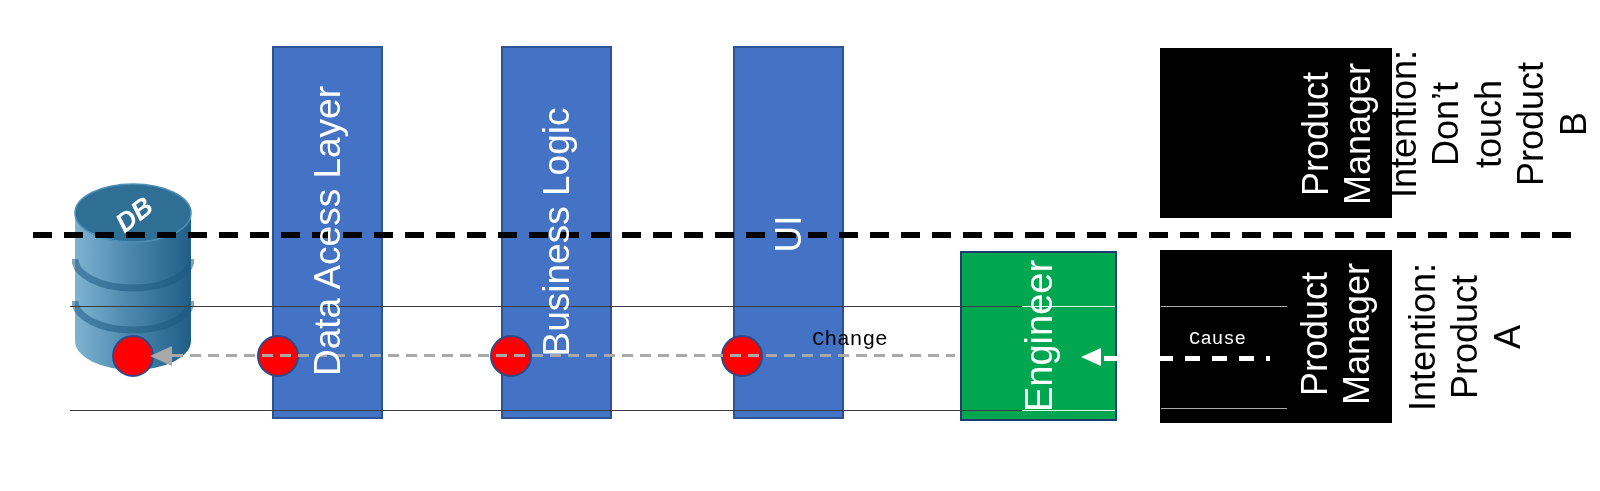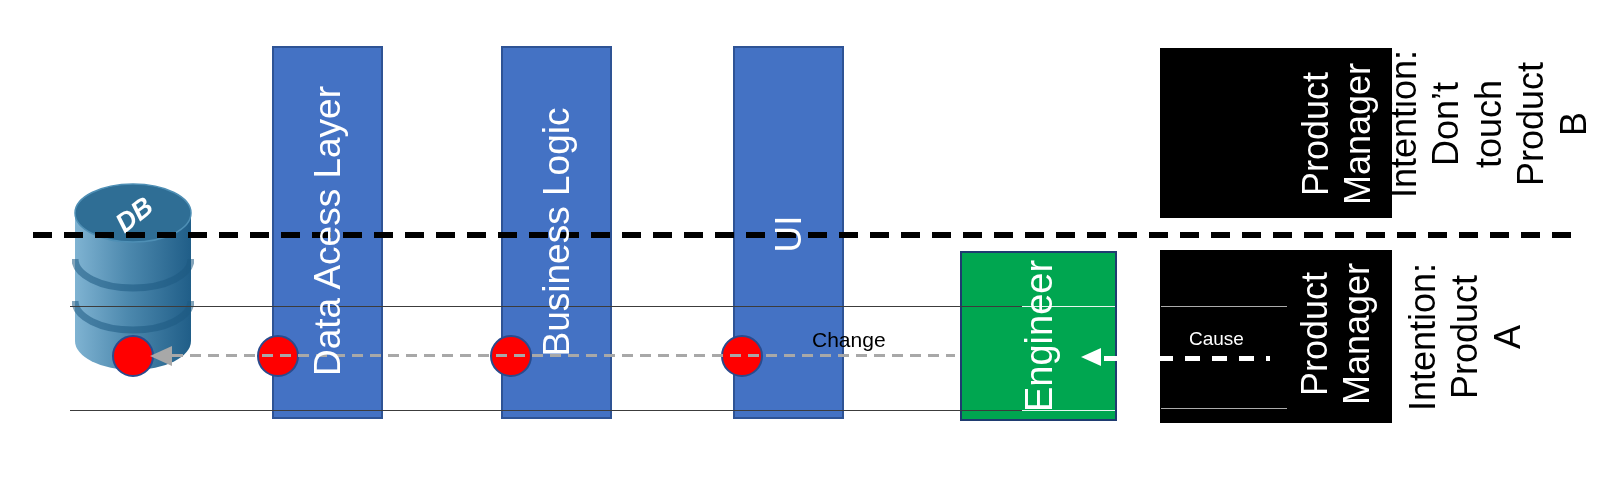--- a/index.html
+++ b/index.html
@@ -58,7 +58,7 @@
   .vl-int-b{left:1489px;top:124px}
   .vl-int-a{left:1466px;top:337px}
   
-  .note{position:absolute;color:#000;font-size:21px;}
+  .note{position:absolute;color:#000;font-size:21px;font-family:Liberation Mono, monospace;}
   .note-change{left:812px;top:328px}
   .note-cause{left:1189px;top:328px;color:#fff;font-size:19px;}
   .dbwrap{position:absolute;left:72px;top:183px;width:122px;height:192px;}

